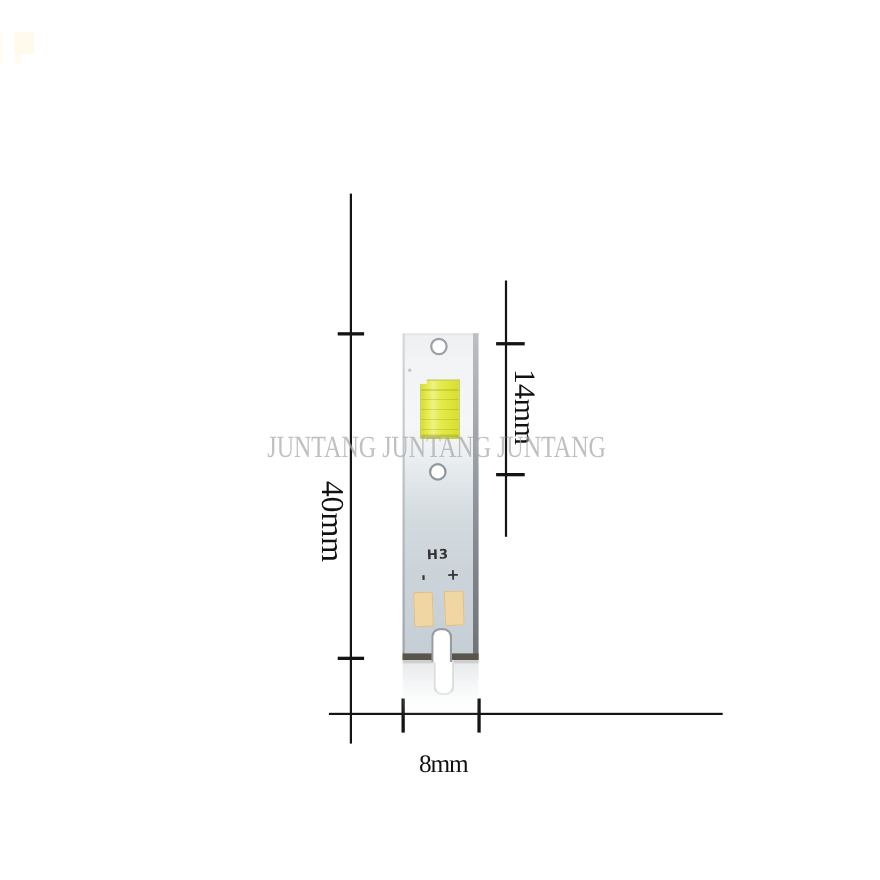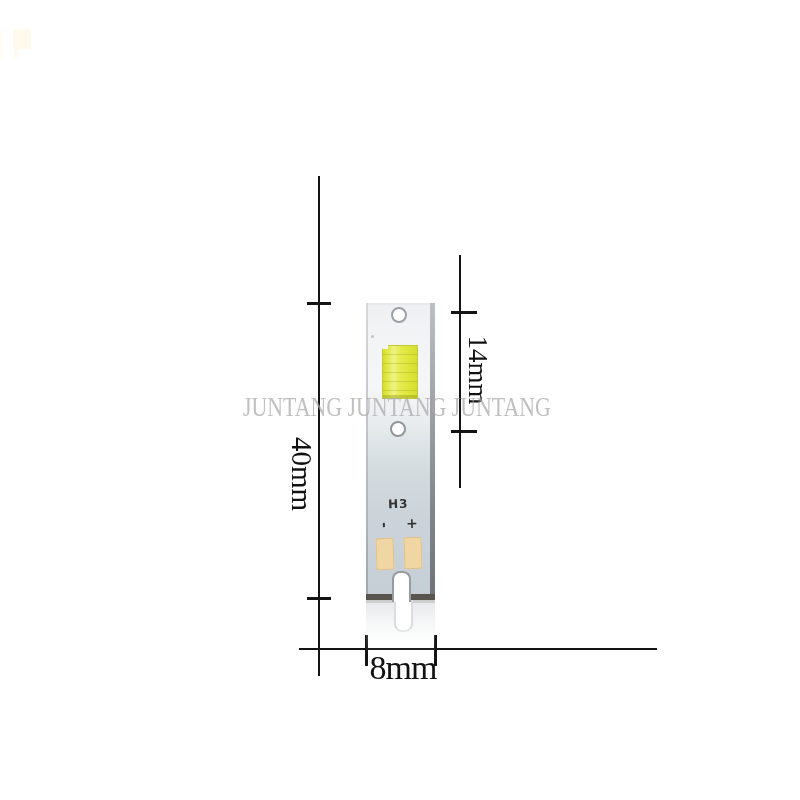--- a/index.html
+++ b/index.html
@@ -27,7 +27,7 @@
   .dim-label{color:#111;white-space:nowrap;line-height:1;}
   .label-40{left:301px;top:474px;font-size:29px;transform:translate(-50%,-50%) rotate(90deg);}
   .label-14{left:477px;top:370px;font-size:27px;transform:translate(-50%,-50%) rotate(90deg);}
-  .label-8{left:403px;top:651px;font-size:34px;transform:translateX(-50%);letter-spacing:-1px;font-family:Liberation Serif, serif;}
+  .label-8{left:403px;top:683px;font-size:23px;transform:translateX(-50%);letter-spacing:-1px;font-family:Liberation Serif, serif;}
 
   
   .watermark{left:243px;top:393px;font-size:28px;line-height:1;color:rgba(168,168,168,0.72);

